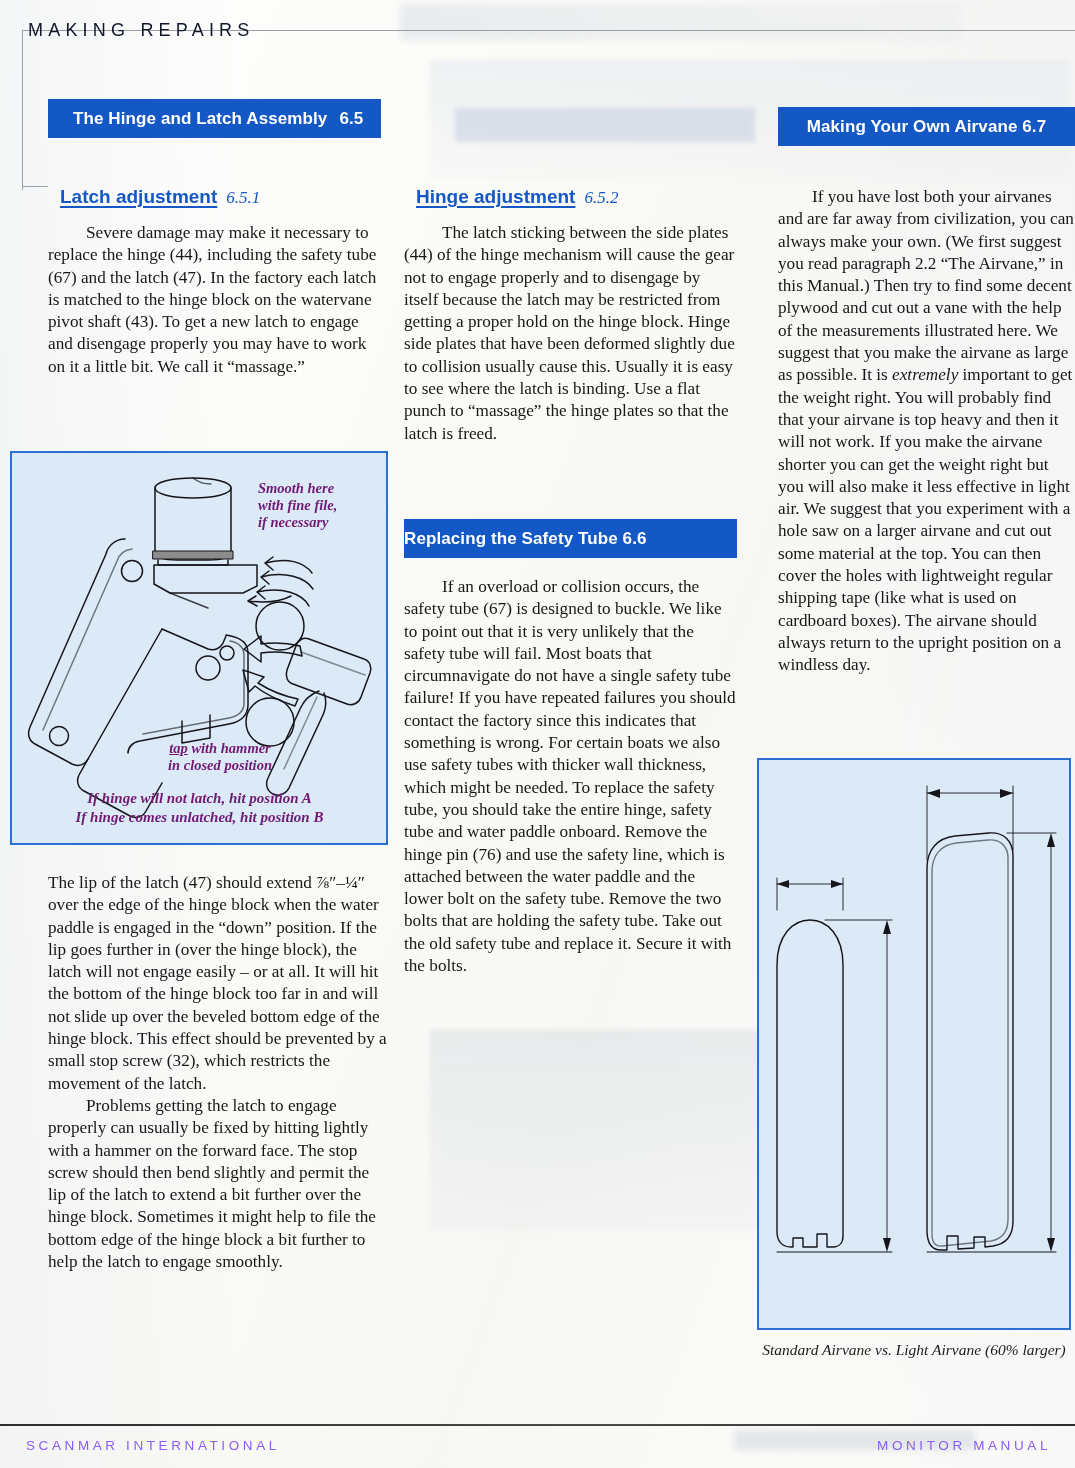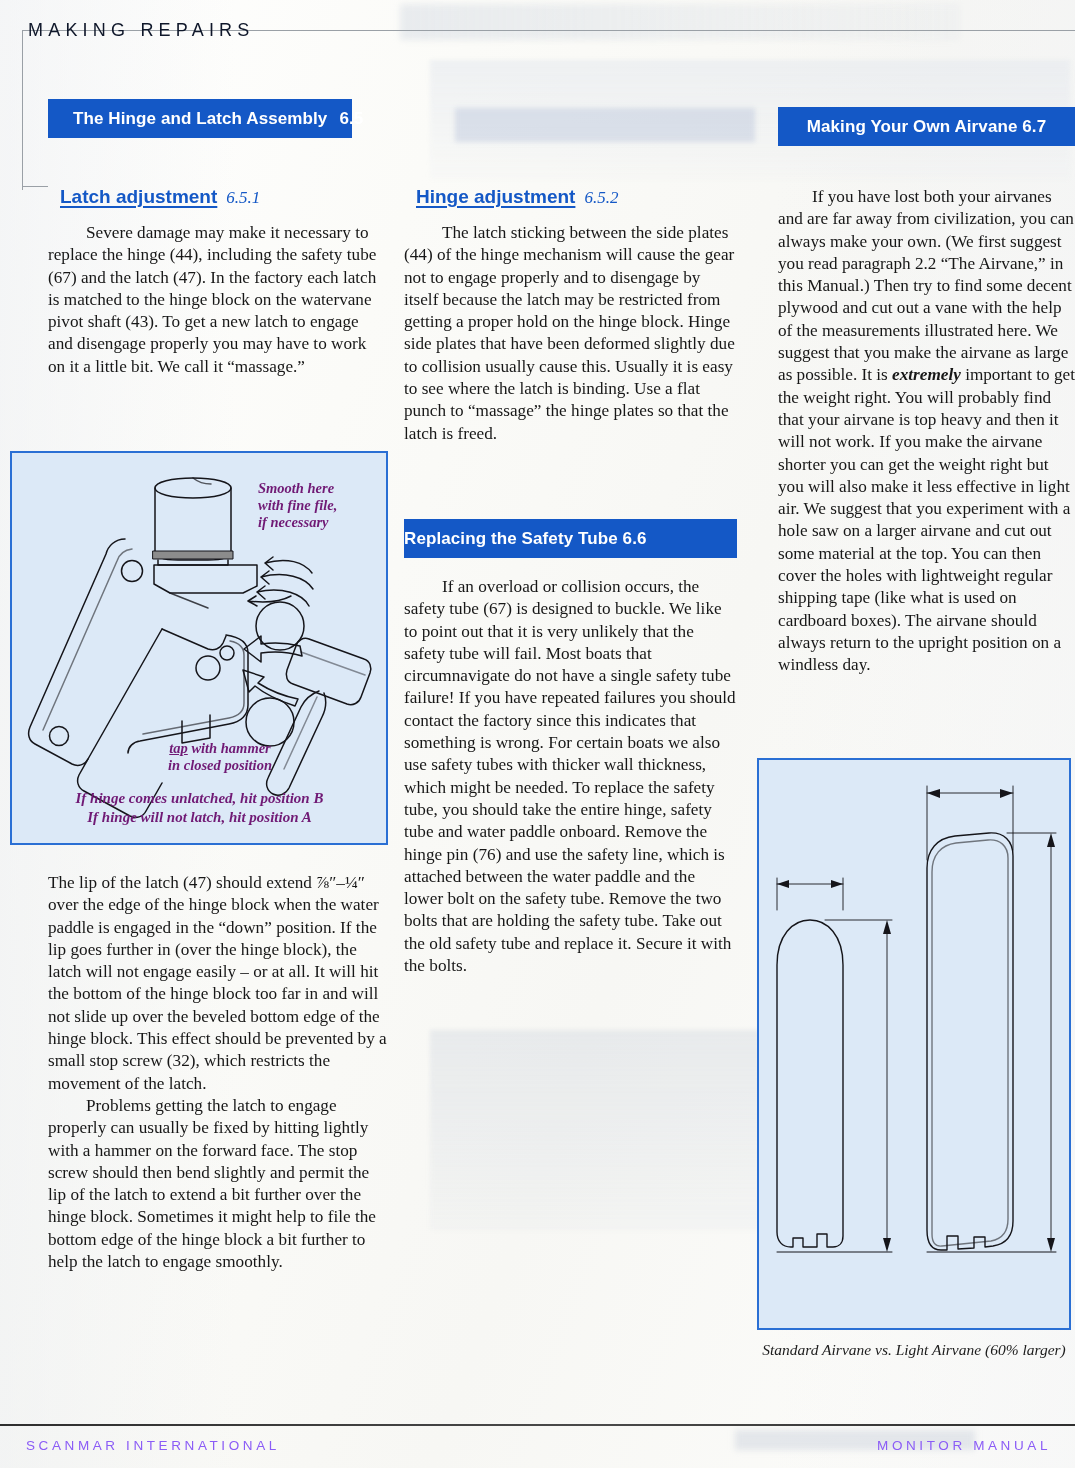--- a/index.html
+++ b/index.html
@@ -80,7 +80,7 @@
     box-sizing:border-box;
     white-space:nowrap;
   }
-  #banner-65{left:48px;top:99px;width:304px;height:39px;padding-left:25px;}
+  #banner-65{left:48px;top:99px;width:333px;height:39px;padding-left:25px;}
   #banner-67{left:778px;top:107px;width:297px;height:39px;justify-content:center;padding-left:0;}
   #banner-66{left:404px;top:519px;width:333px;height:39px;padding-left:0;}
   .banner .num{margin-left:12px;}

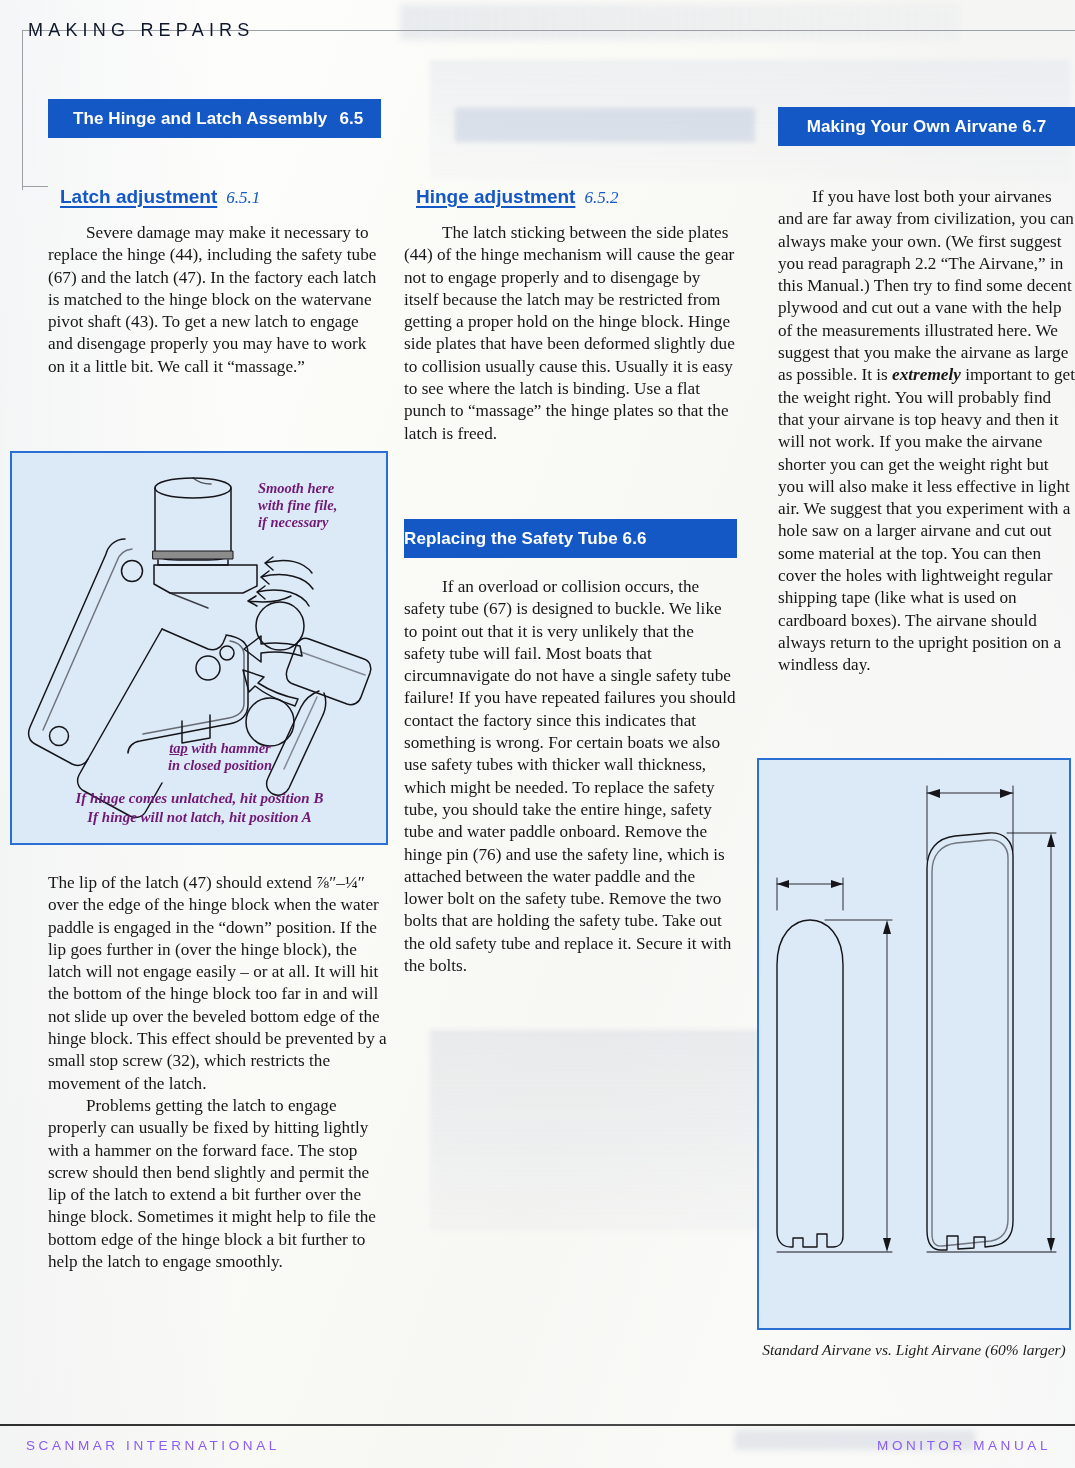--- a/index.html
+++ b/index.html
@@ -119,7 +119,7 @@
   #col-mid-bottom{left:404px;top:576px;width:333px;}
   #col-right{left:778px;top:186px;width:297px;}
   #col-right p{text-indent:34px;}
-  b.extremely{font-weight:700;font-style:italic;}
+  b.extremely{font-weight:400;font-style:italic;}
 
   
   .figbox{

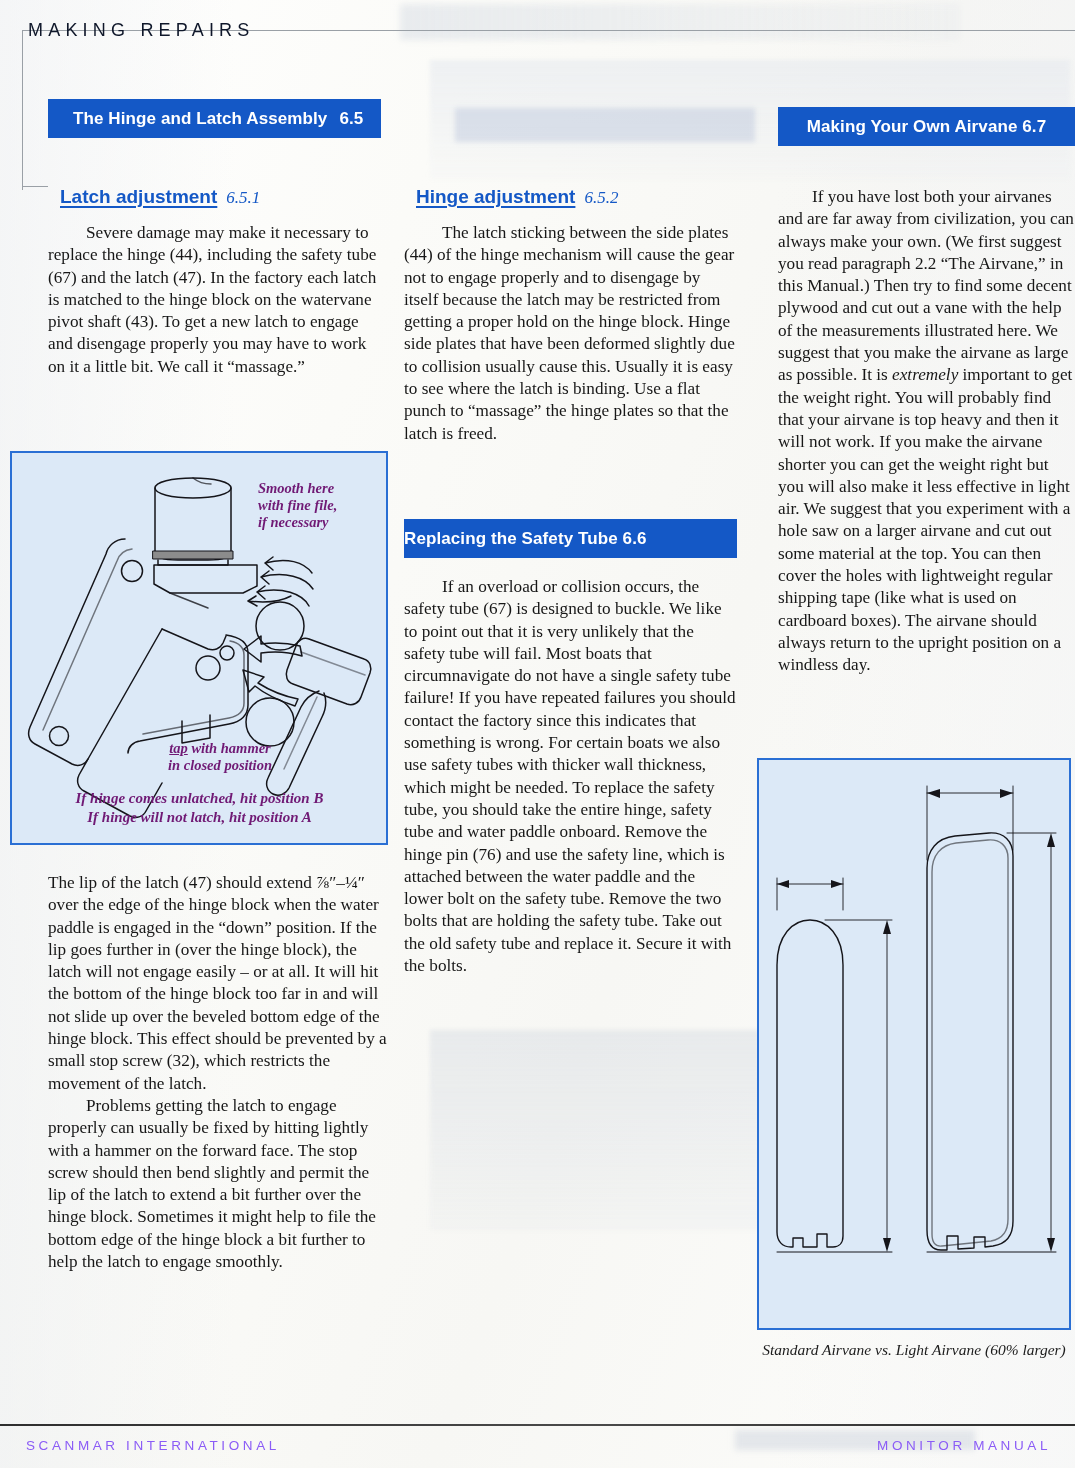--- a/index.html
+++ b/index.html
@@ -294,8 +294,8 @@
 <div class="layer" style="left:255px;top:697px;font-family:'Liberation Serif',serif;font-style:italic;font-size:19px;color:#15151a;">B</div>
 
 <div class="fig-note" id="note-if">
+  <div>If hinge will not latch, hit position A</div>
   <div>If hinge comes unlatched, hit position B</div>
-  <div>If hinge will not latch, hit position A</div>
 </div>
 
 <div class="figbox" id="fig-vane">

